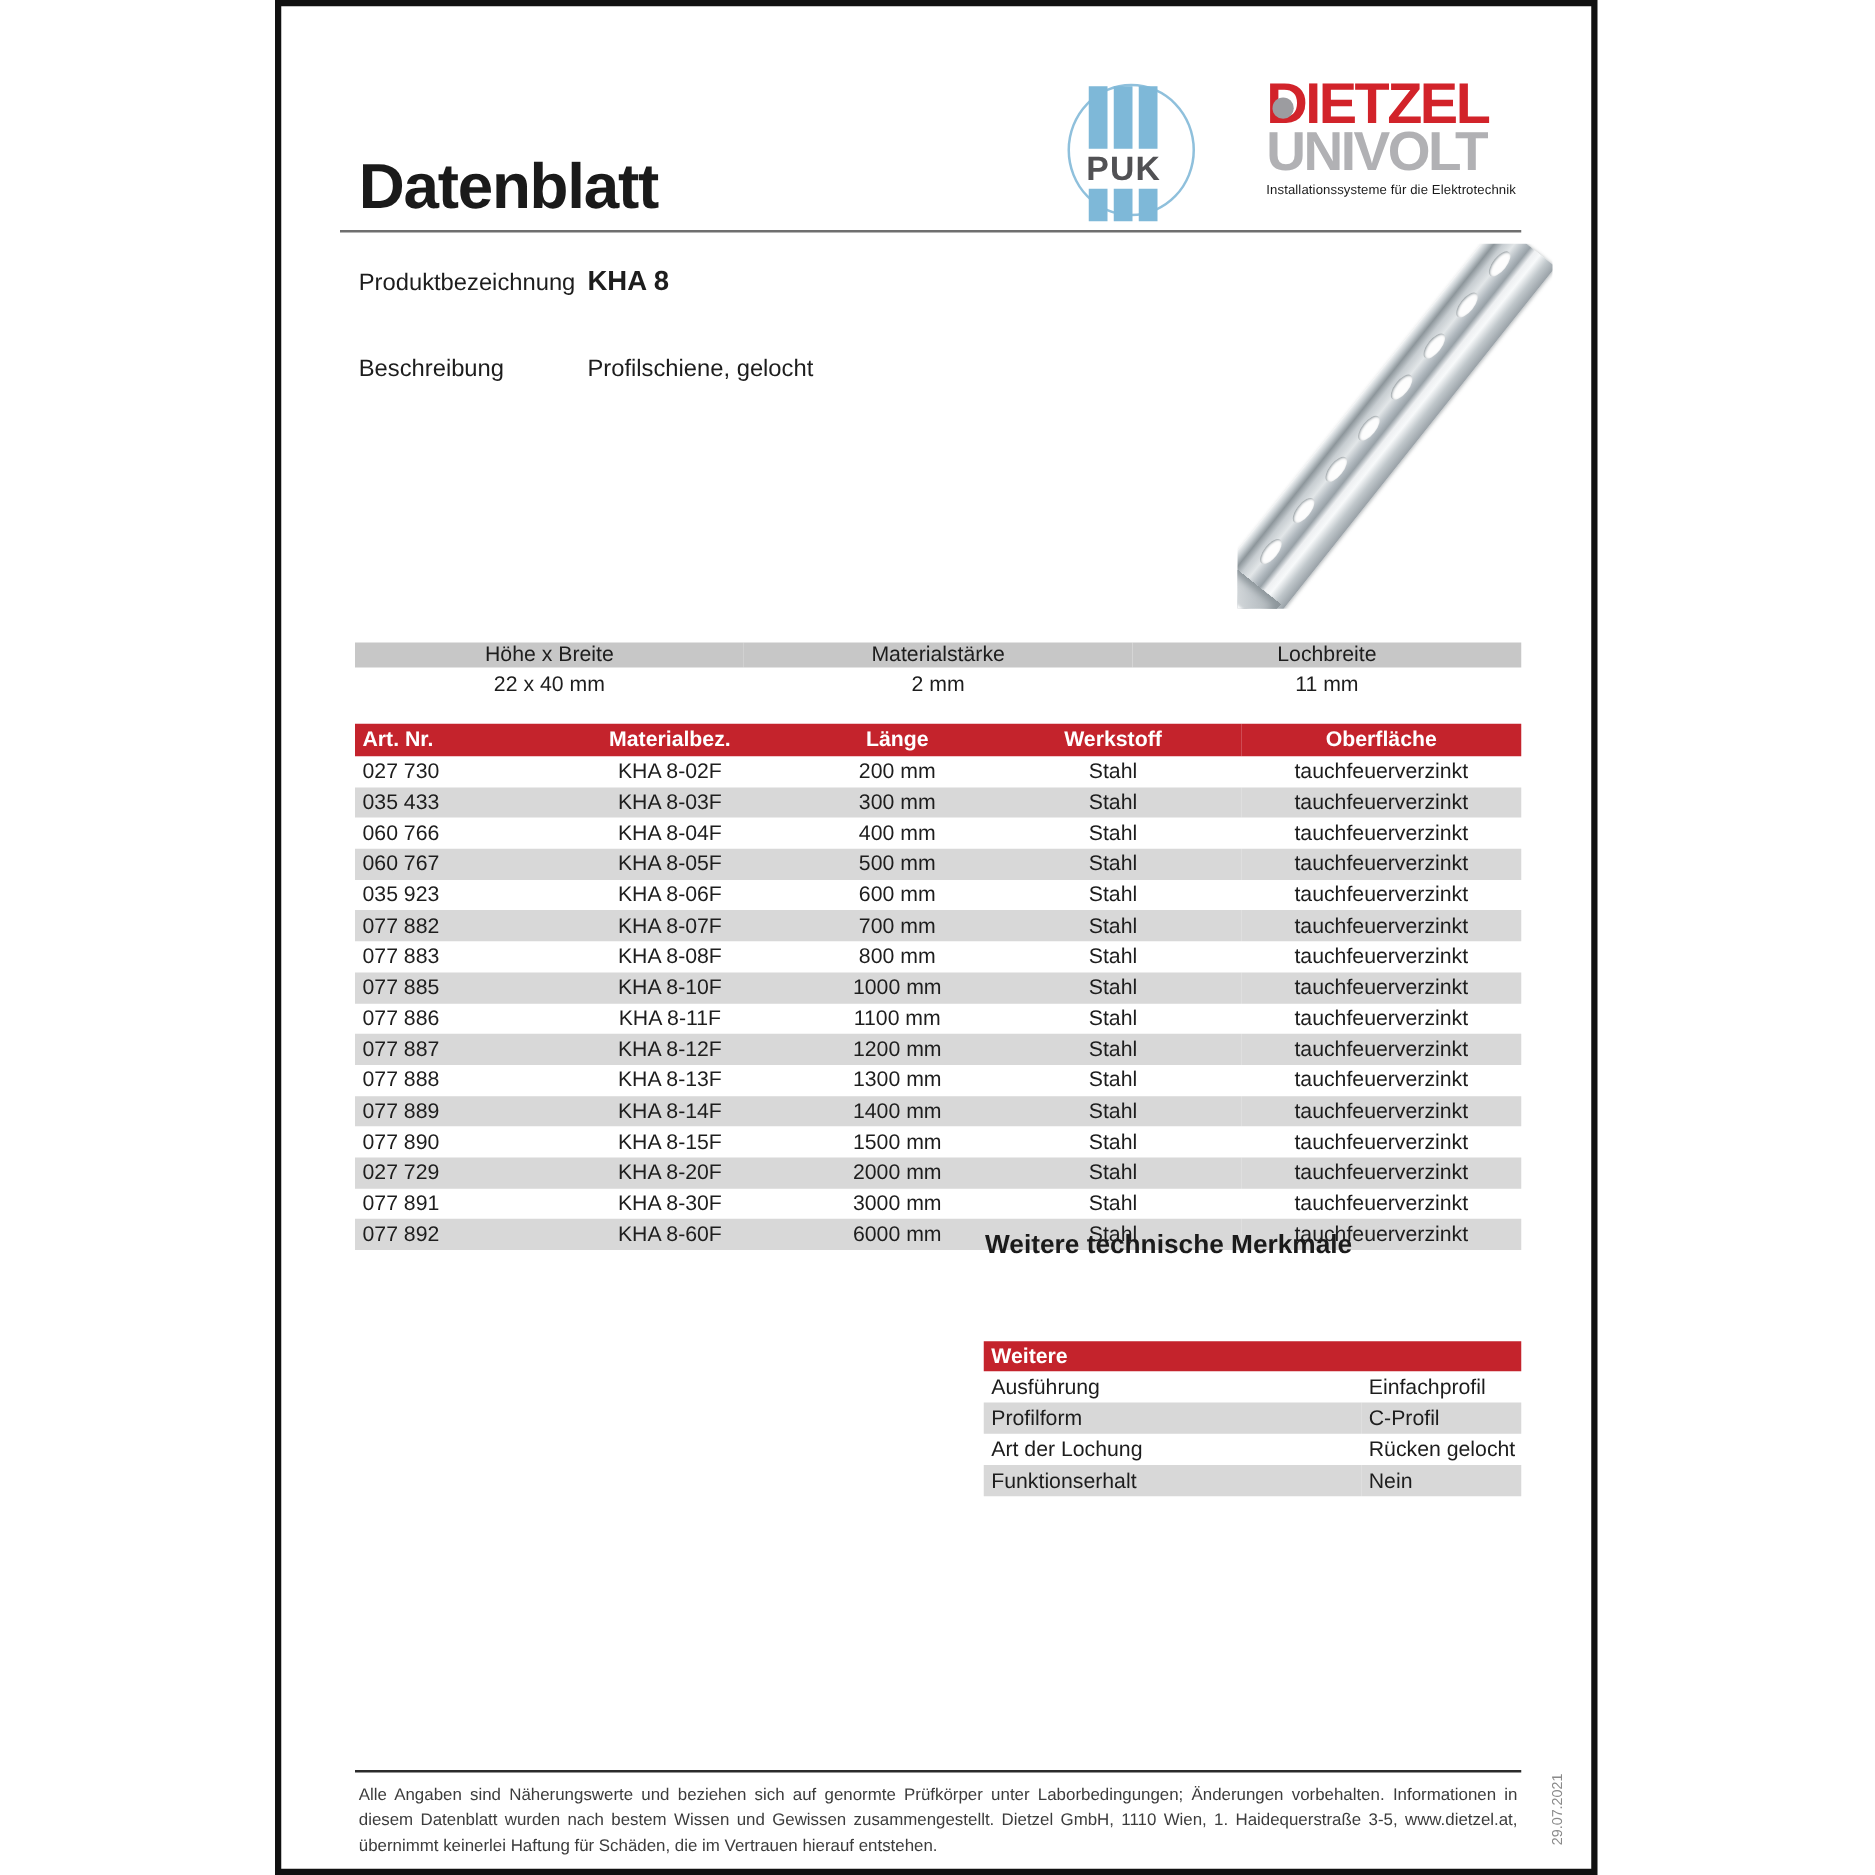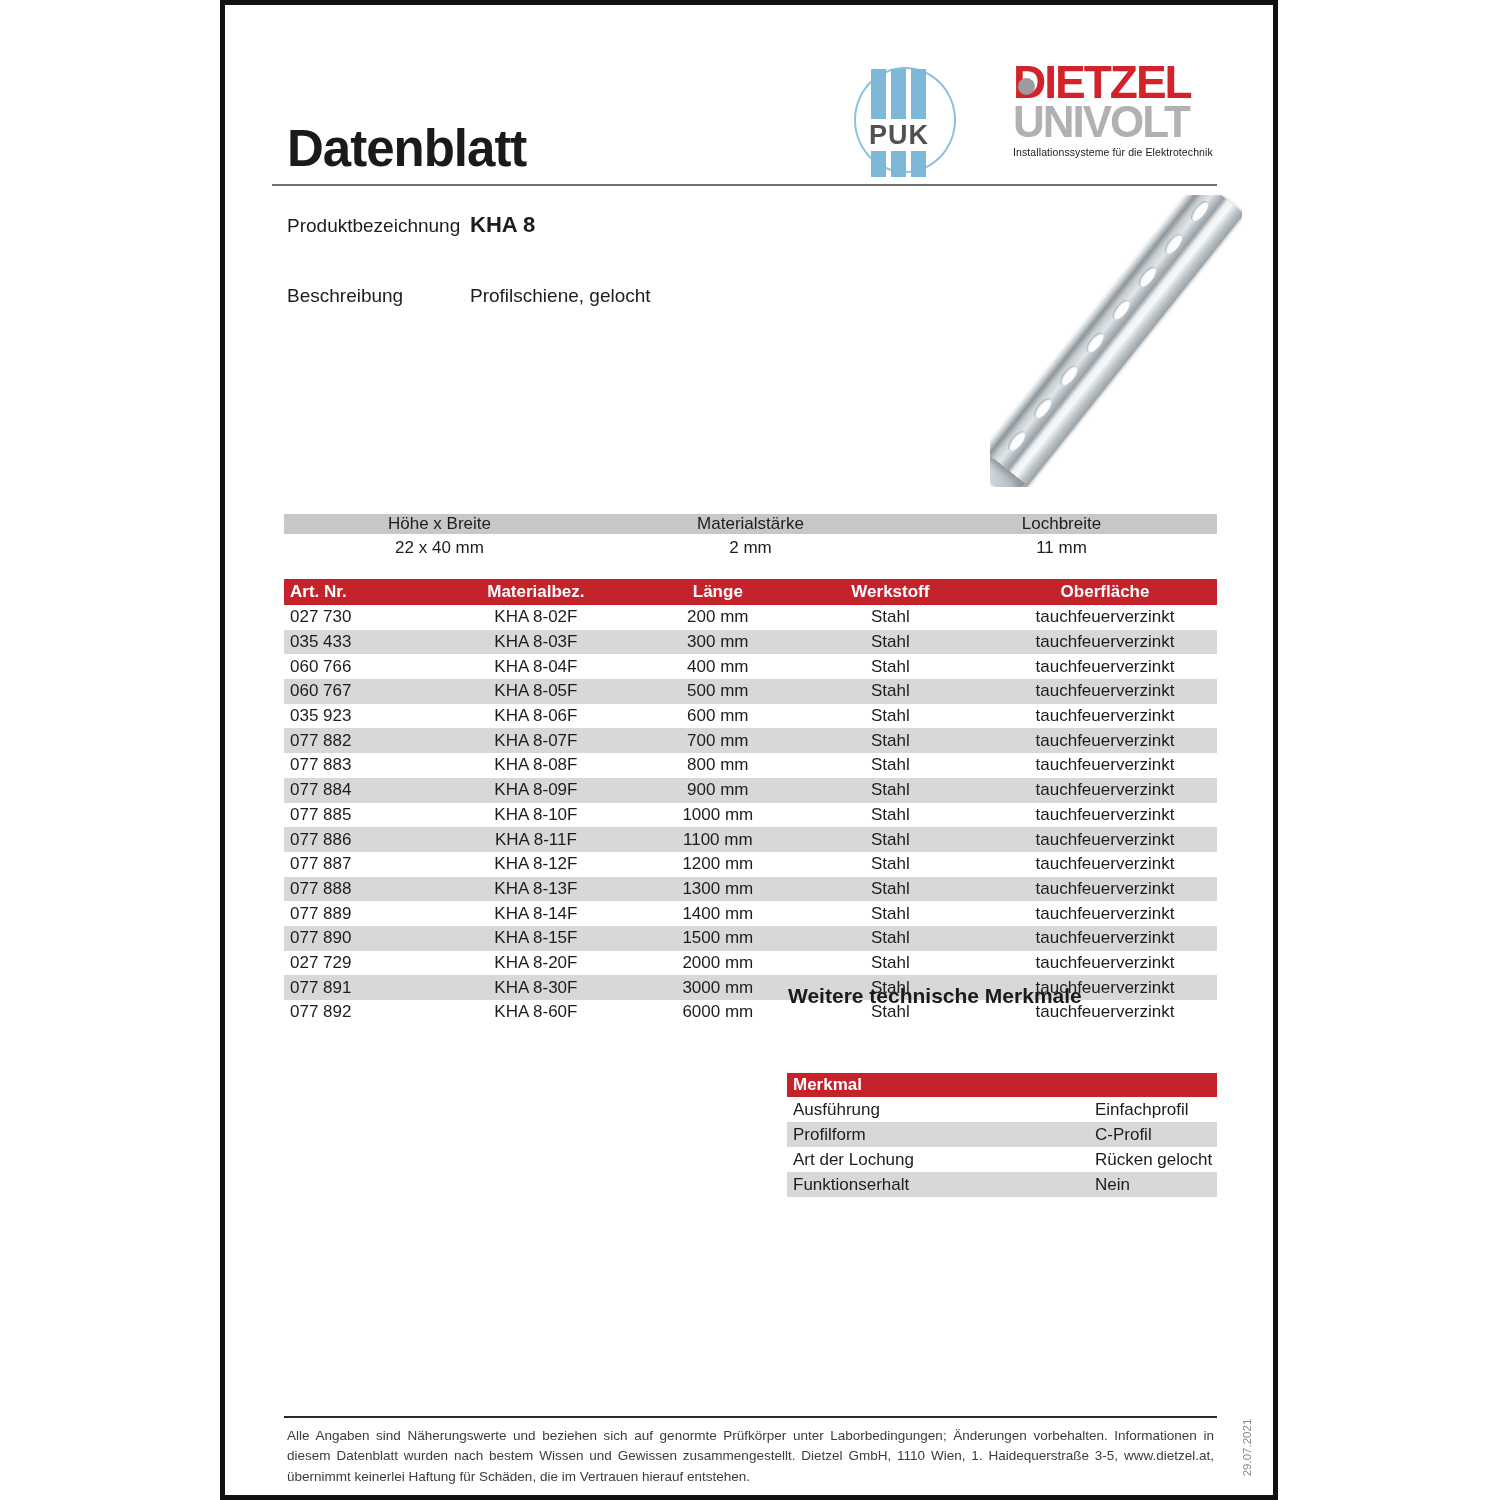--- a/index.html
+++ b/index.html
@@ -230,13 +230,6 @@
             <td>tauchfeuerverzinkt</td>
           </tr>
           <tr>
-            <td>077 884</td>
-            <td>KHA 8-09F</td>
-            <td>900 mm</td>
-            <td>Stahl</td>
-            <td>tauchfeuerverzinkt</td>
-          </tr>
-          <tr>
             <td>077 885</td>
             <td>KHA 8-10F</td>
             <td>1000 mm</td>

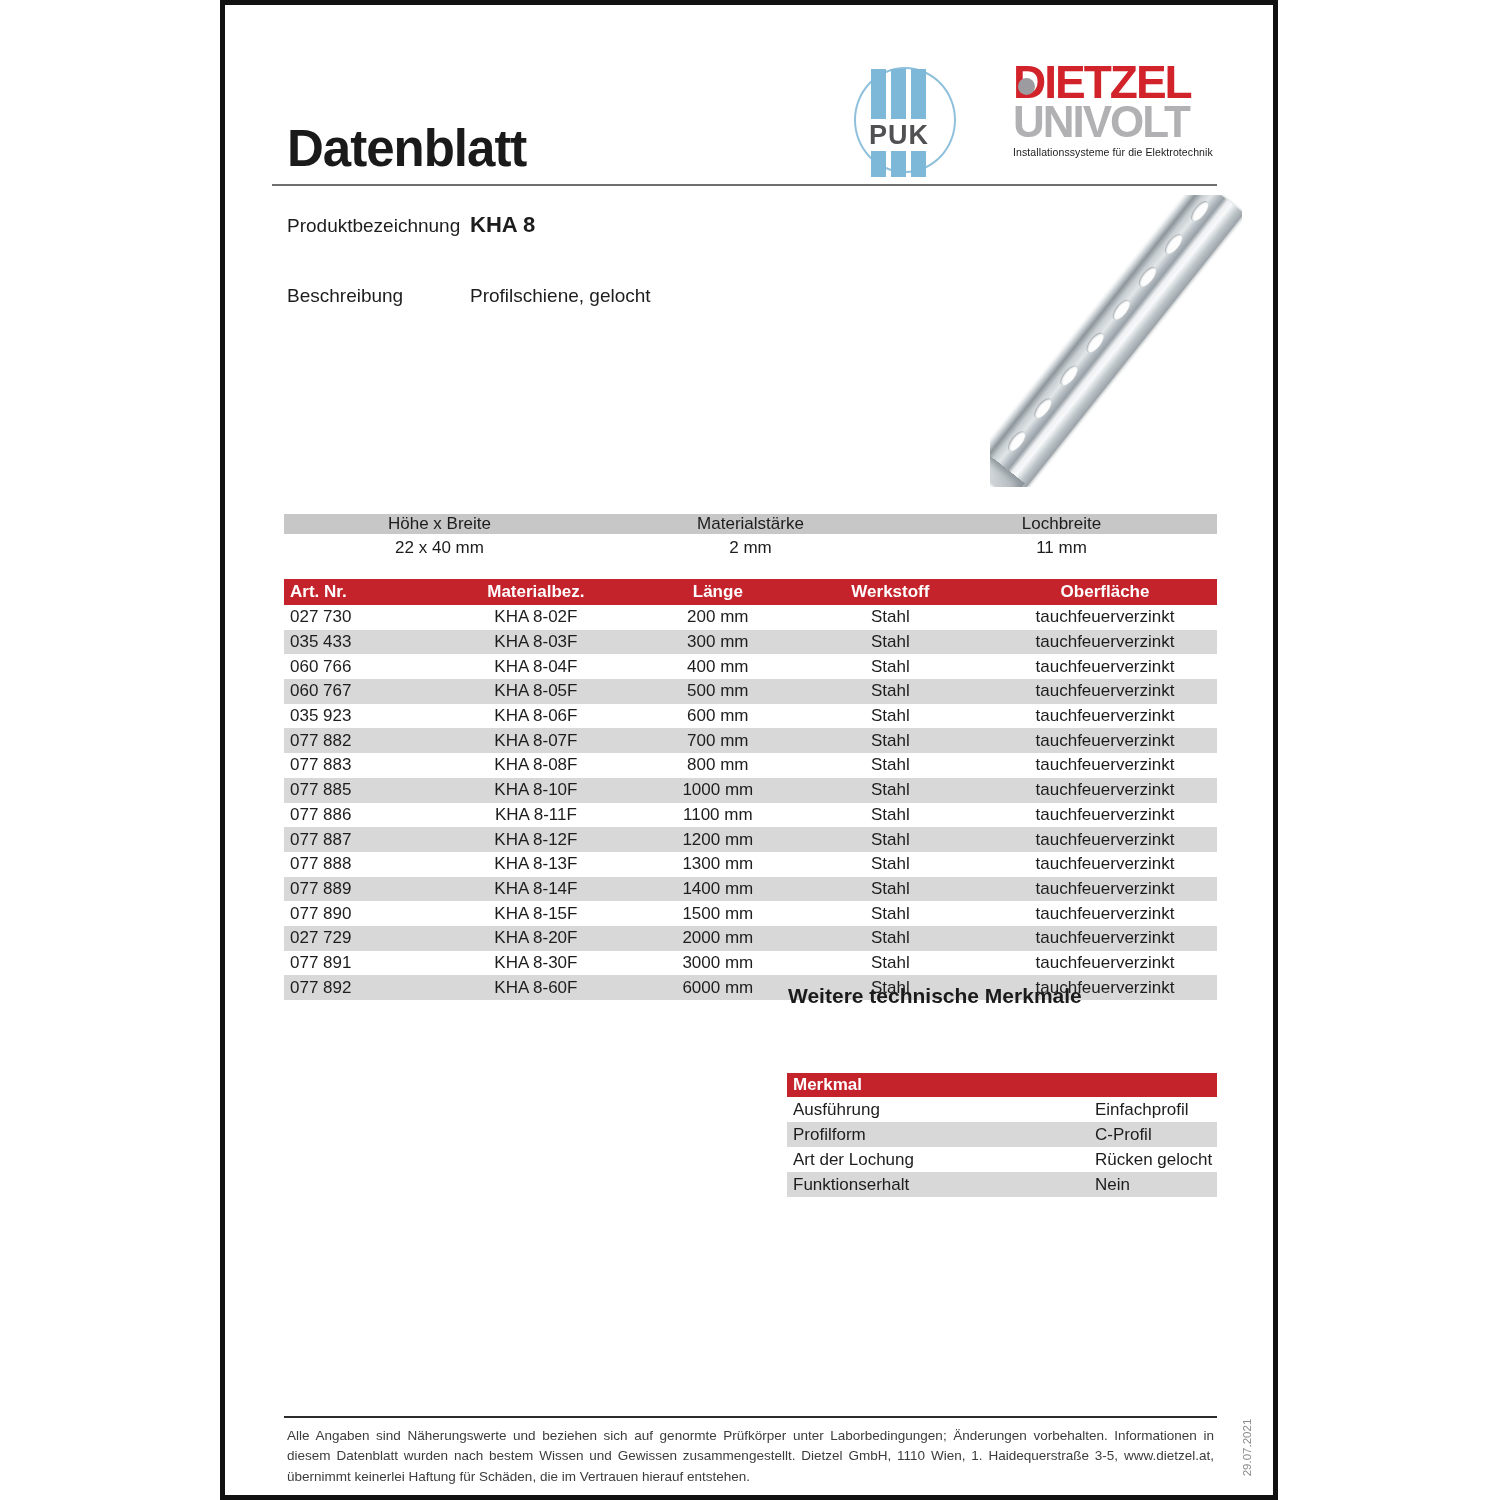--- a/index.html
+++ b/index.html
@@ -303,7 +303,7 @@
         </colgroup>
       <thead>
         <tr>
-          <th colspan="2">Merkmal</th>
+          <th colspan="2">Weitere</th>
         </tr>
       </thead>
       <tbody>

